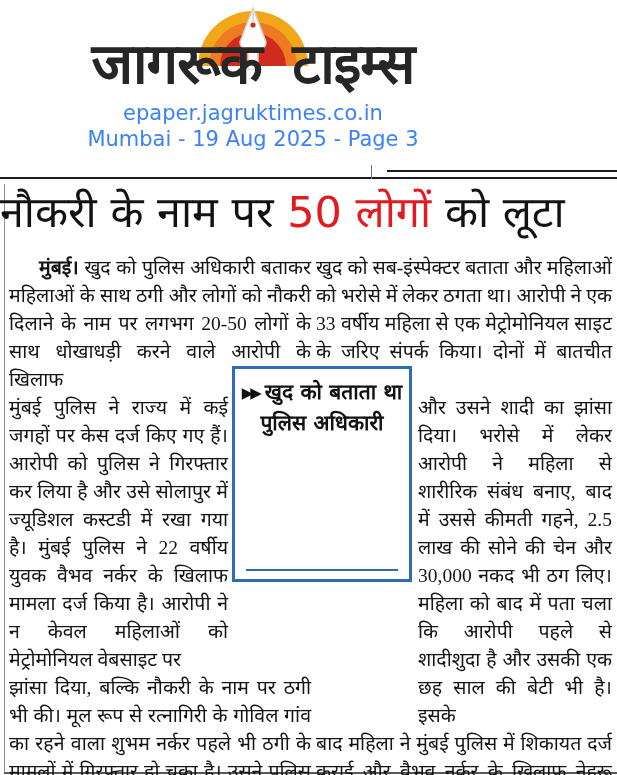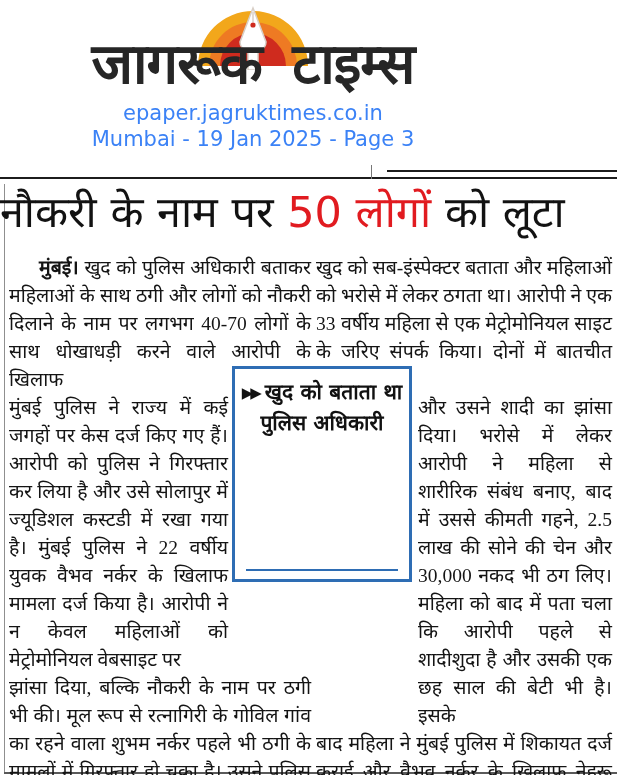--- a/index.html
+++ b/index.html
@@ -80,7 +80,7 @@
   </div>
   <div class="masthead-title">जागरूक टाइम्स</div>
   <div class="site-line first">epaper.jagruktimes.co.in</div>
-  <div class="site-line">Mumbai - 19 Jan 2025 - Page 3</div>
+  <div class="site-line">Mumbai - 19 Aug 2025 - Page 3</div>
 </div>
 
 <div class="sep-main"></div>

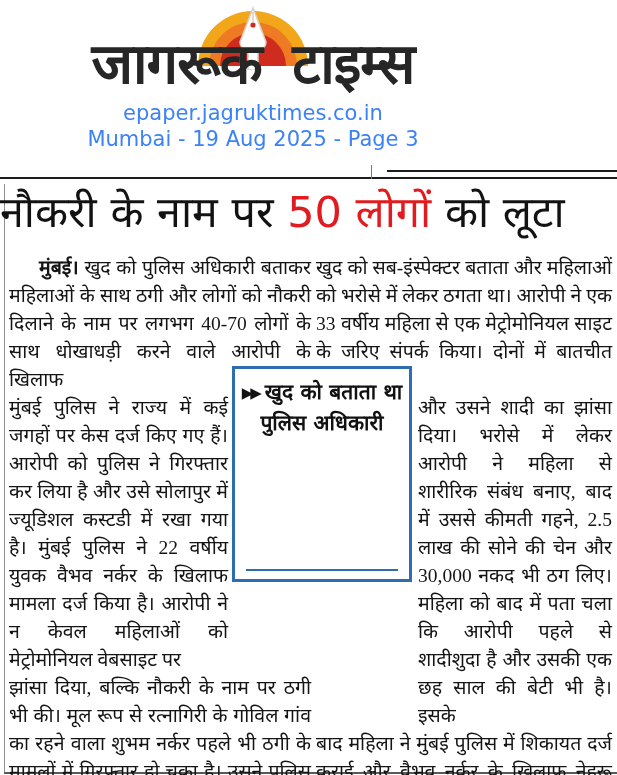--- a/index.html
+++ b/index.html
@@ -93,7 +93,7 @@
 
 <div class="col col-left">
   <p class="seg"><span class="dateline">मुंबई।</span>
-     <span>खुद को पुलिस अधिकारी बताकर महिलाओं के साथ ठगी और लोगों को नौकरी दिलाने के नाम पर लगभग 40-70 लोगों के साथ धोखाधड़ी करने वाले आरोपी के खिलाफ</span></p>
+     <span>खुद को पुलिस अधिकारी बताकर महिलाओं के साथ ठगी और लोगों को नौकरी दिलाने के नाम पर लगभग 20-50 लोगों के साथ धोखाधड़ी करने वाले आरोपी के खिलाफ</span></p>
   <p class="seg seg-narrow-left">मुंबई पुलिस ने राज्य में कई जगहों पर केस दर्ज किए गए हैं। आरोपी को पुलिस ने गिरफ्तार कर लिया है और उसे सोलापुर में ज्यूडिशल कस्टडी में रखा गया है। मुंबई पुलिस ने 22 वर्षीय युवक वैभव नर्कर के खिलाफ मामला दर्ज किया है। आरोपी ने न केवल महिलाओं को मेट्रोमोनियल वेबसाइट पर</p>
   <p class="seg">झांसा दिया, बल्कि नौकरी के नाम पर ठगी भी की। मूल रूप से रत्नागिरी के गोविल गांव का रहने वाला शुभम नर्कर पहले भी ठगी के मामलों में गिरफ्तार हो चुका है। उसने पुलिस यूनिफॉर्म पहनकर अपनी तस्वीरें सोशल मीडिया और मेट्रोमोनियल वेबसाइट्स पर अपलोड की थीं। इन तस्वीरों की मदद से वह</p>
 </div>

